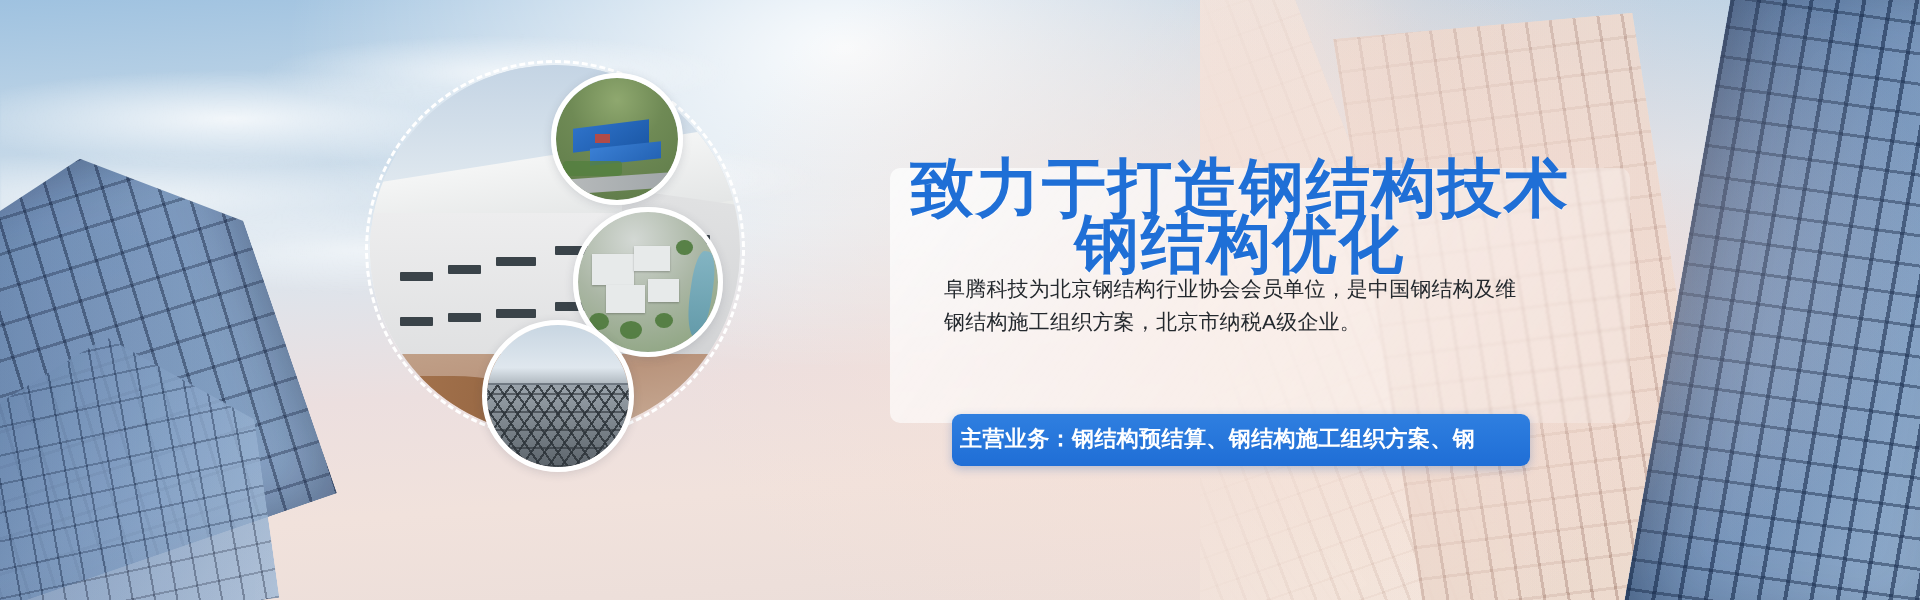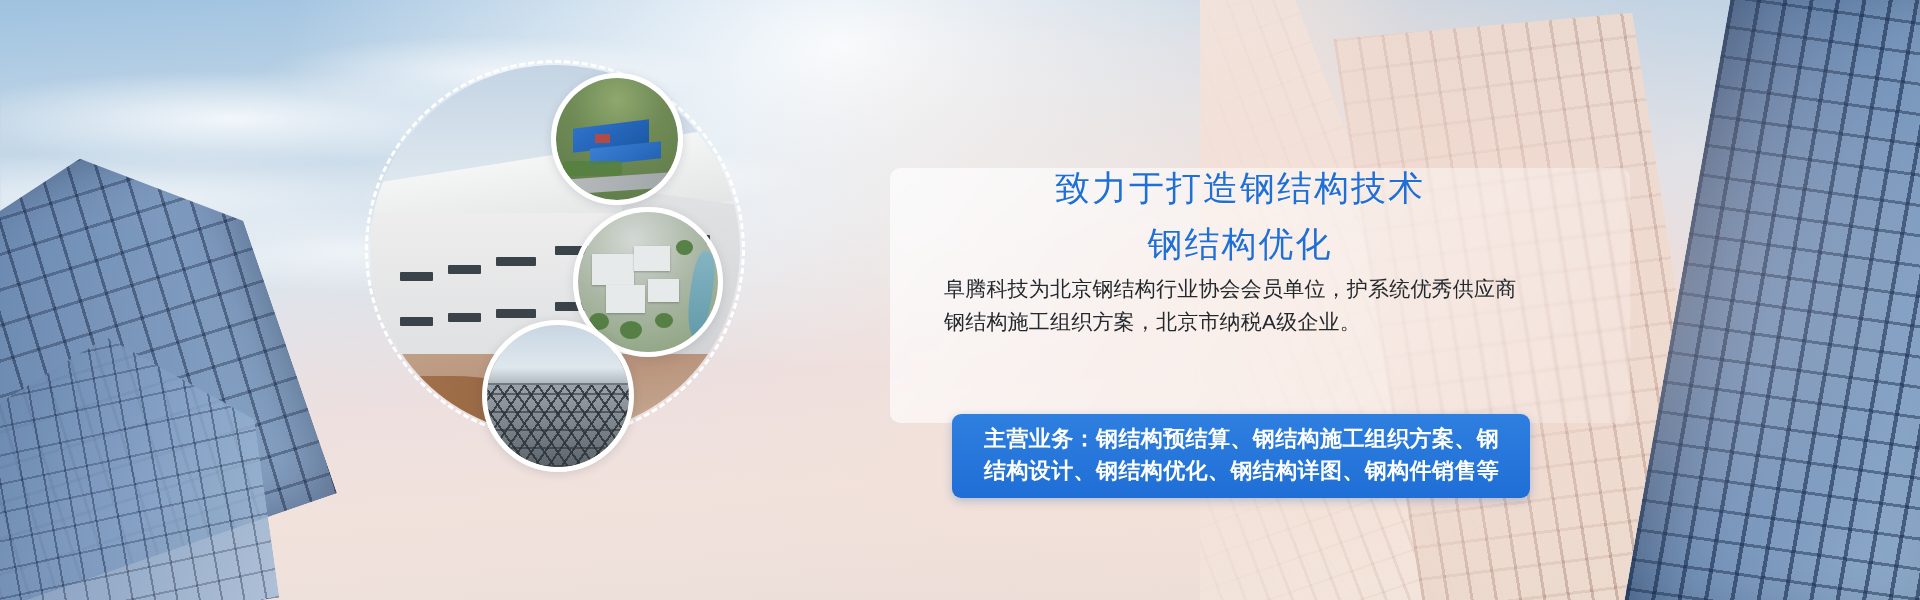--- a/index.html
+++ b/index.html
@@ -208,8 +208,8 @@
     position:absolute; left:890px; top:160px; width:700px;
     text-align:center;
     font-family:"DejaVu Serif","Liberation Serif",serif;
-    font-weight:normal;
-    font-size:35px;
+    font-weight:bold;
+    font-size:64px;
     line-height:56px;
     letter-spacing:2px;
     color:#1f6fd6;

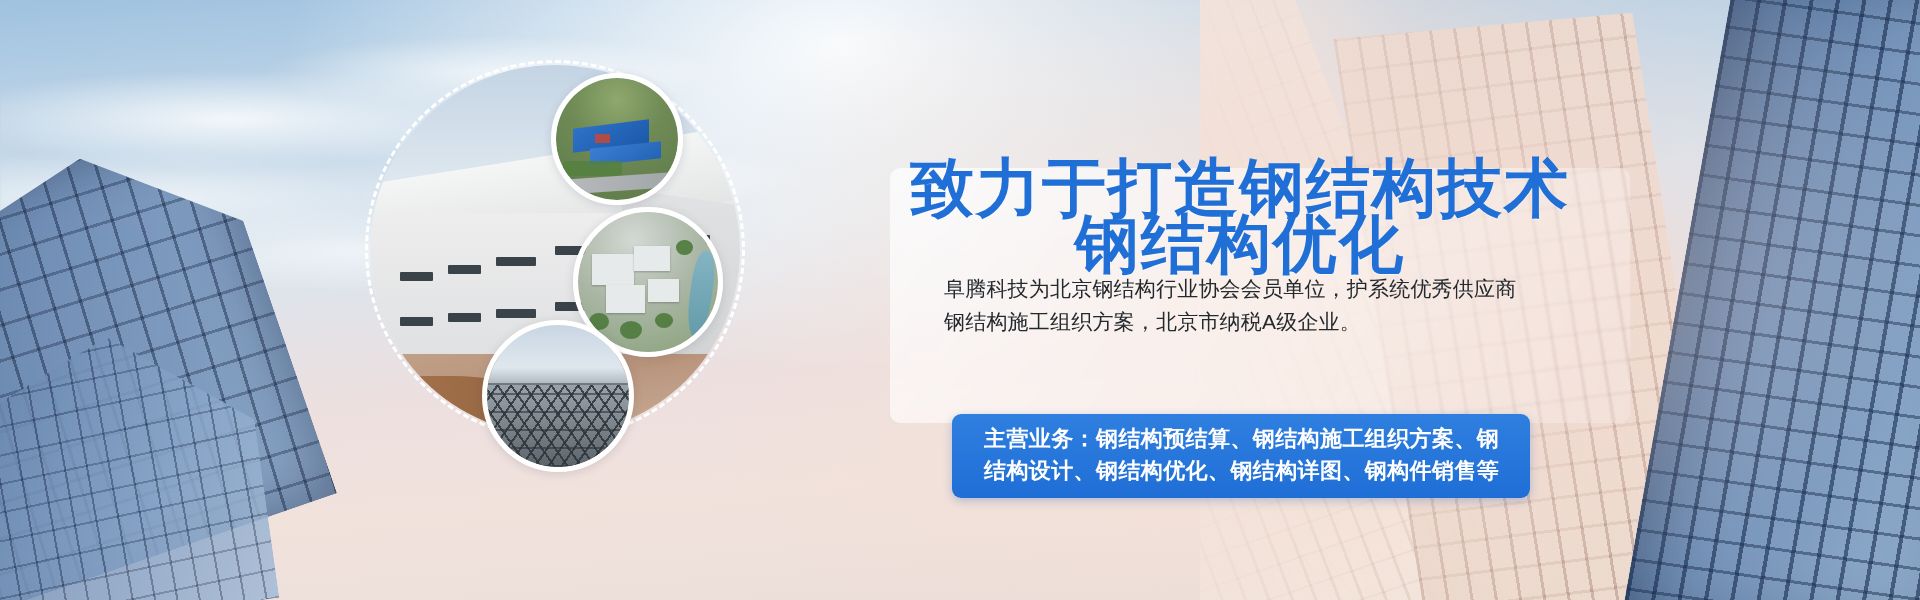--- a/index.html
+++ b/index.html
@@ -332,7 +332,7 @@
   </h1>
 
   <p id="para">
-    <span class="p-line l1">阜腾科技为北京钢结构行业协会会员单位，护系统优秀供应商</span>
+    <span class="p-line l1">阜腾科技为北京钢结构行业协会会员单位，是中国钢结构及维</span>
     <span class="p-line l2">钢结构施工组织方案，北京市纳税A级企业。</span>
   </p>
 

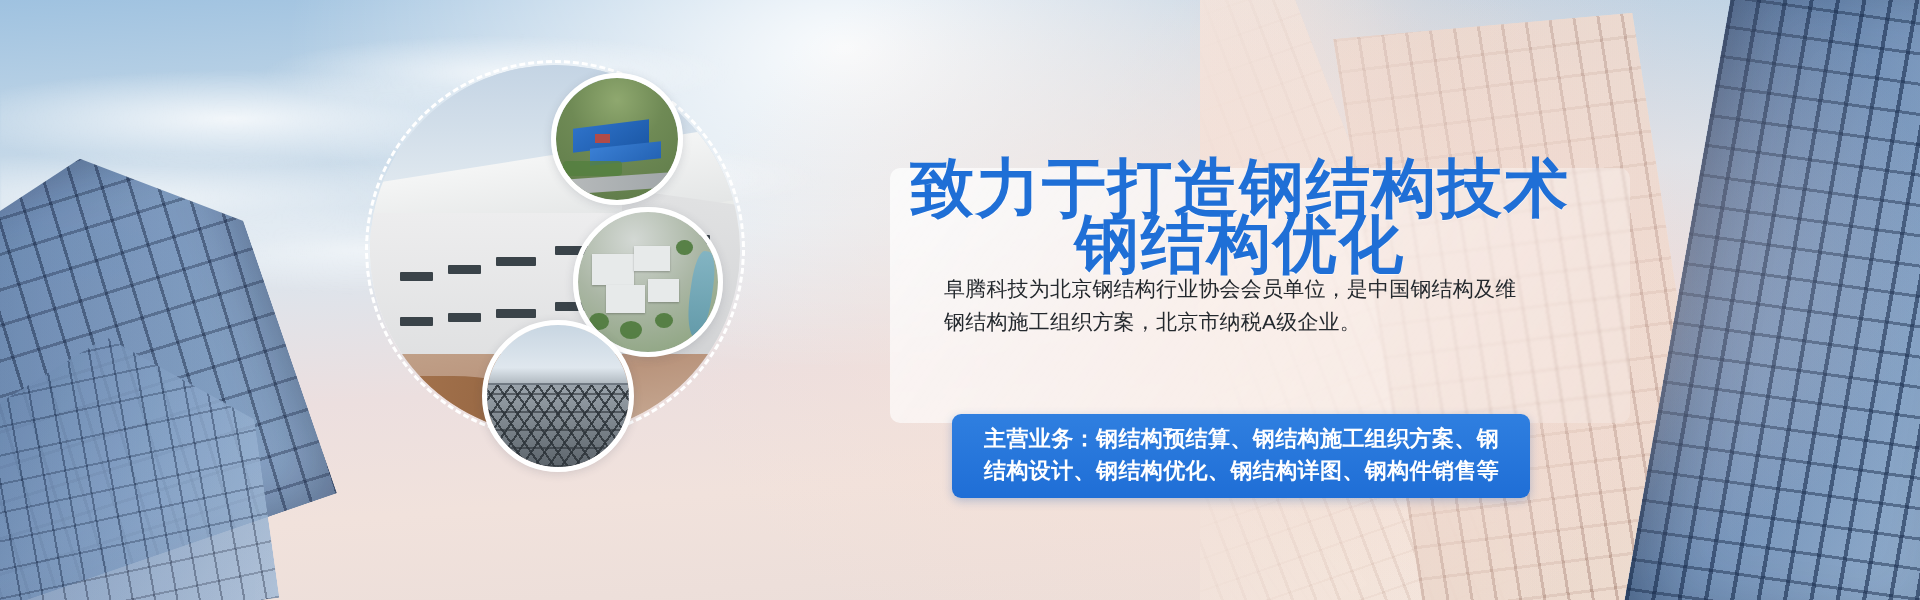--- a/index.html
+++ b/index.html
@@ -235,7 +235,7 @@
     position:absolute; left:952px; top:414px; width:578px;
     background:linear-gradient(180deg,#2f7fe0 0%, #1f6ed6 100%);
     border-radius:9px;
-    padding:9px 32px 11px;
+    padding:9px 8px 11px;
     color:#ffffff;
     font-size:22px;
     line-height:32px;

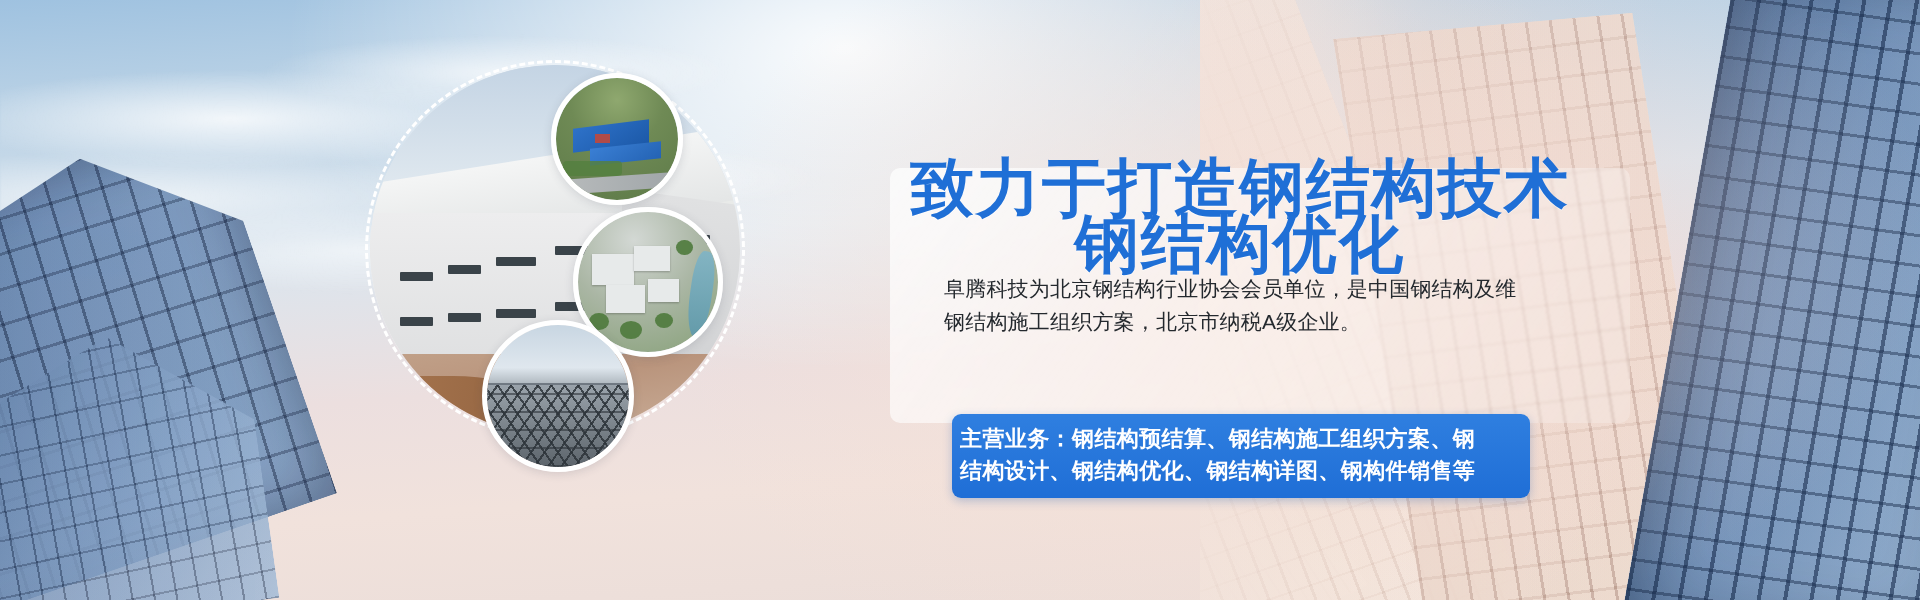--- a/index.html
+++ b/index.html
@@ -338,7 +338,6 @@
 
   <div id="bizbox">
     <span class="b-line">主营业务：钢结构预结算、钢结构施工组织方案、钢</span>
-    <span class="b-line">结构设计、钢结构优化、钢结构详图、钢构件销售等</span>
   </div>
 
 </div>

